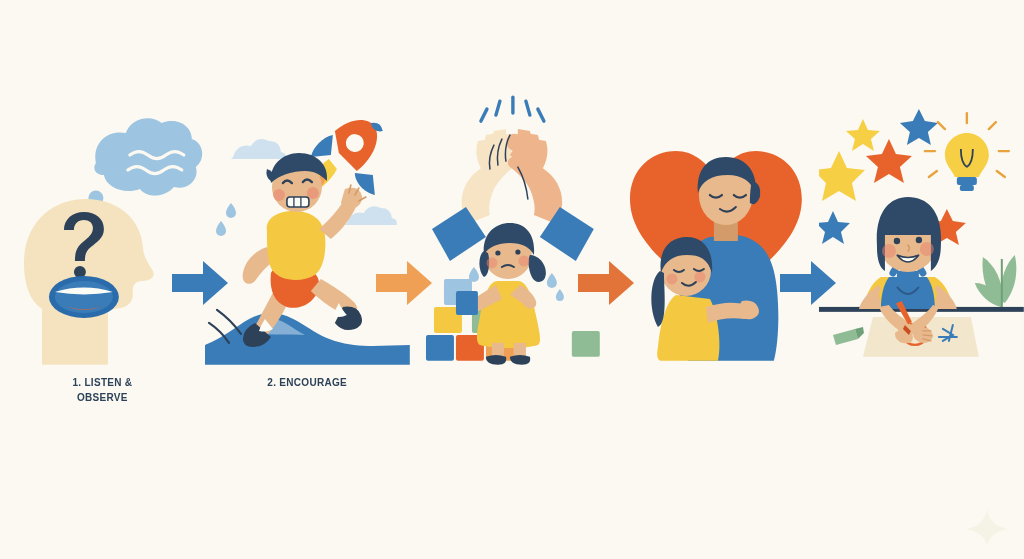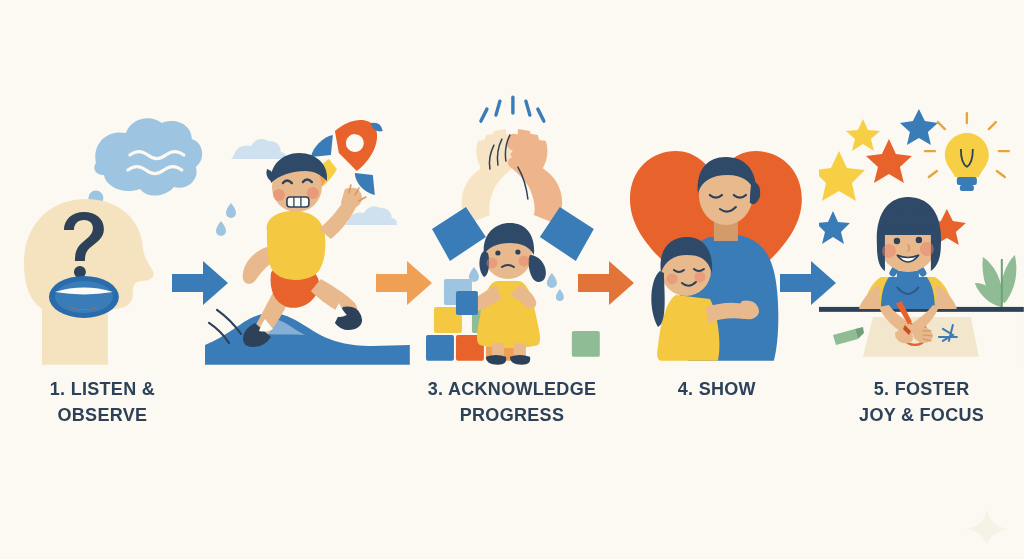--- a/index.html
+++ b/index.html
@@ -36,7 +36,7 @@
     left: 0; top: 376px;
     width: 204.8px;
     text-align: center;
-    font-size: 18px;
+    font-size: 10px;
     font-weight: bold;
     line-height: 1.45;
     letter-spacing: 0.3px;

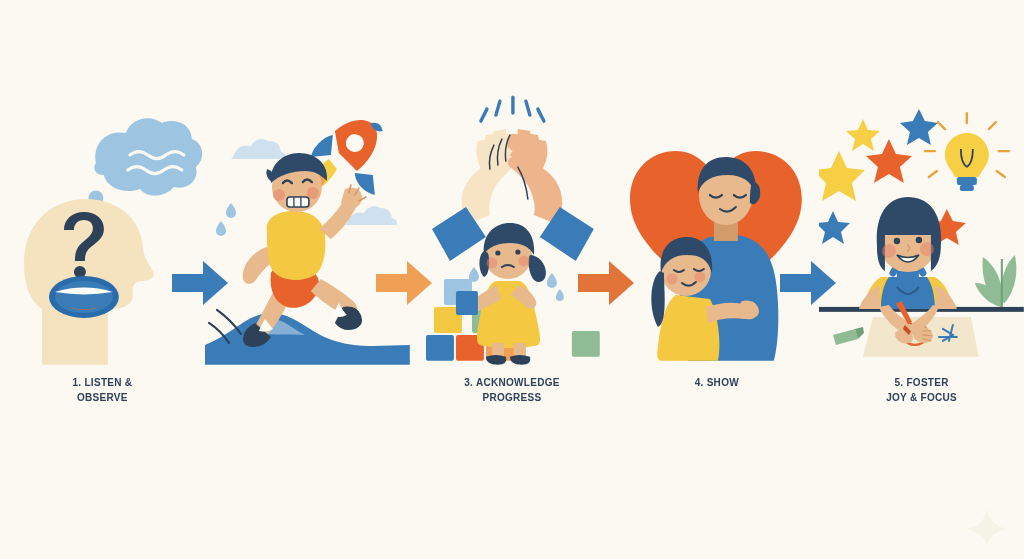--- a/index.html
+++ b/index.html
@@ -196,6 +196,7 @@
         </svg>
       </div>
       <div class="label">
+        <div>2. ENCOURAGE</div>
       </div>
     </div>
 

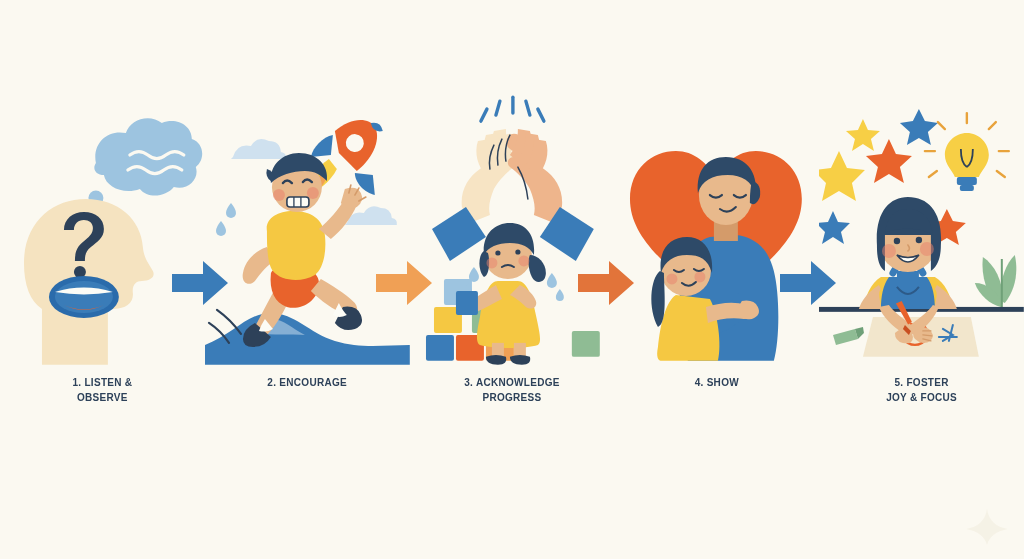--- a/index.html
+++ b/index.html
@@ -294,10 +294,6 @@
             <path d="M92 172 q6 -4 12 0" stroke="#2d4159" stroke-width="2" fill="none" stroke-linecap="round"></path>
           </g>
         </svg>
-      </div>
-      <div class="label">
-        <div>3. ACKNOWLEDGE</div>
-        <div>PROGRESS</div>
       </div>
     </div>
 

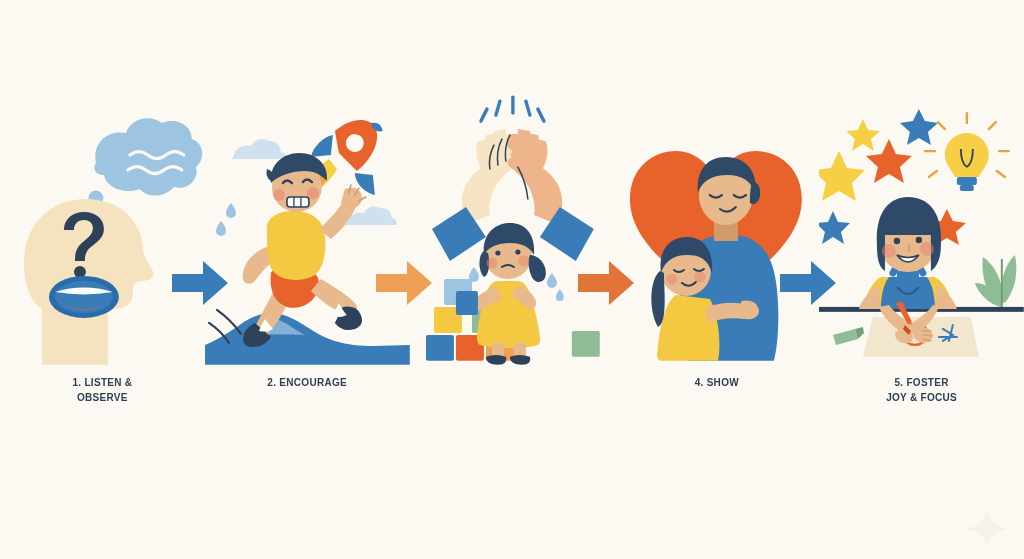--- a/index.html
+++ b/index.html
@@ -358,7 +358,6 @@
         </svg>
       </div>
       <div class="label">
-        <div>4. SHOW</div>
       </div>
     </div>
 

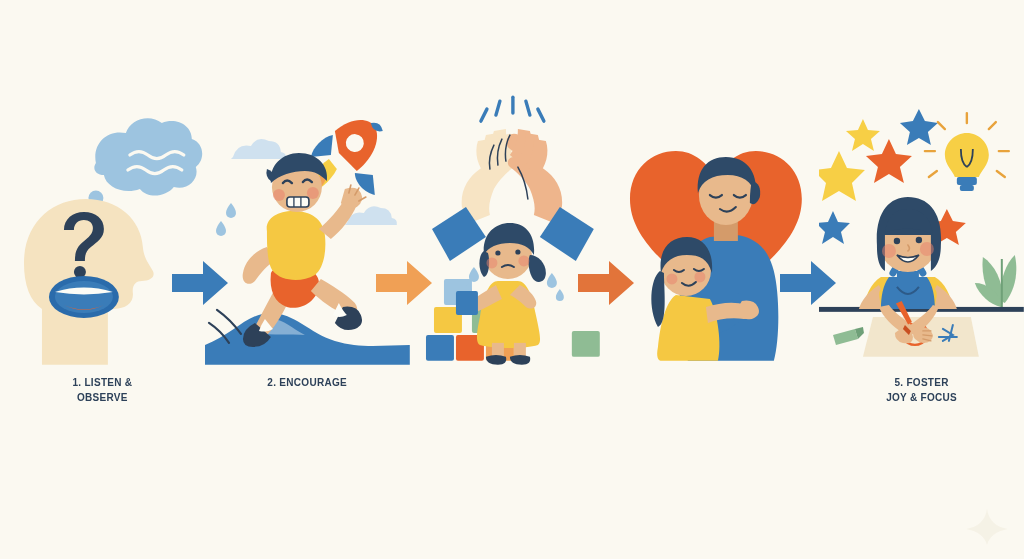--- a/index.html
+++ b/index.html
@@ -466,10 +466,6 @@
             <path d="M78 160 q11 14 22 0 q-11 5 -22 0 Z" fill="#fcfcf6" stroke="#2d4159" stroke-width="1.6"></path>
           </g>
         </svg>
-      </div>
-      <div class="label">
-        <div>5. FOSTER</div>
-        <div>JOY &amp; FOCUS</div>
       </div>
     </div>
 

